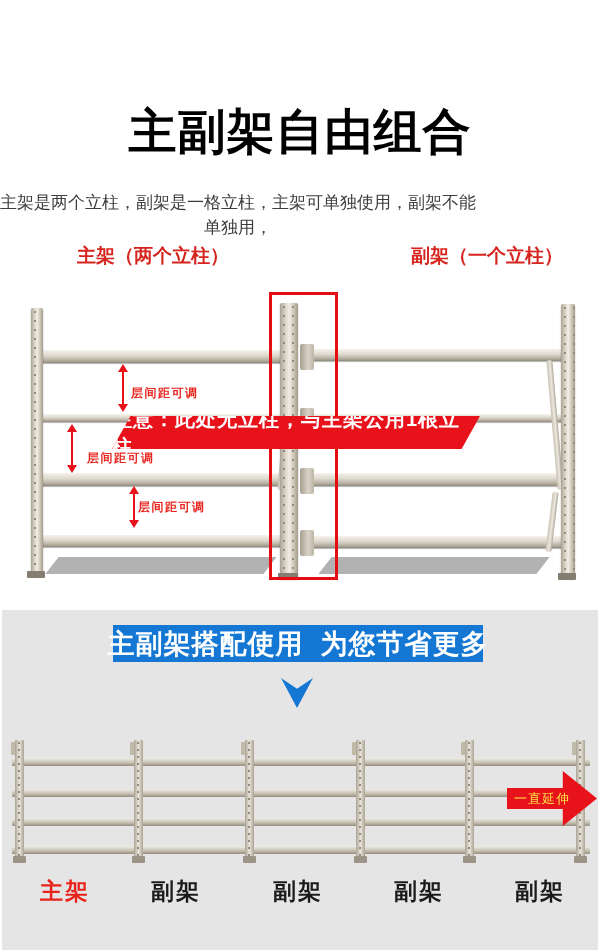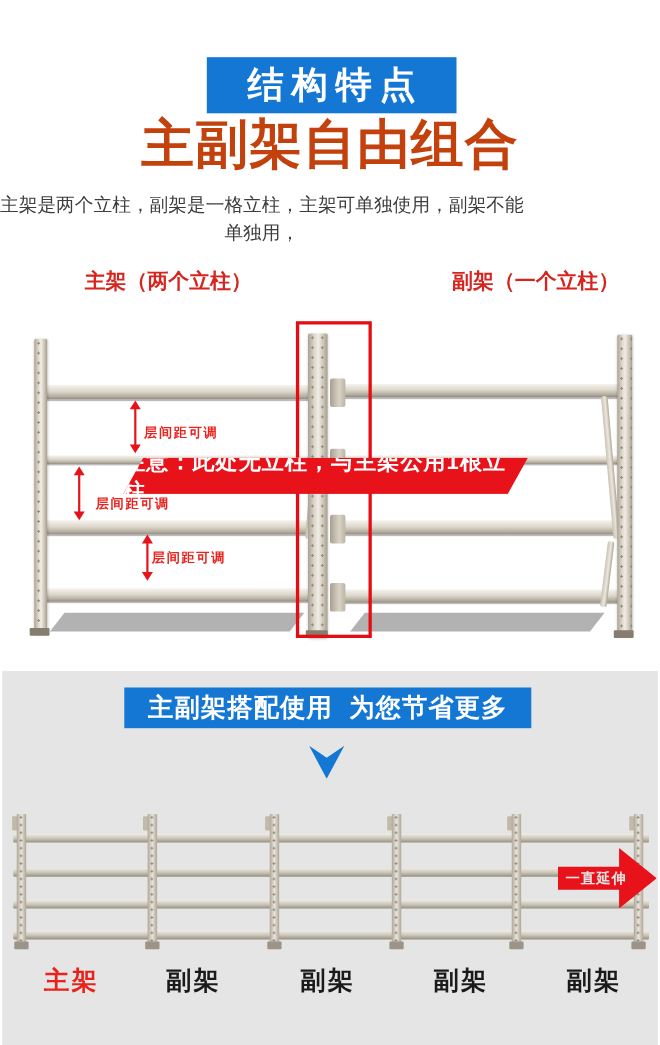--- a/index.html
+++ b/index.html
@@ -95,7 +95,6 @@
 
 <div class="page">
 
-  <div class="badge">结构特点</div>
   <h1 class="title">主副架自由组合</h1>
   <p class="desc">
     <span>主架是两个立柱，副架是一格立柱，主架可单独使用，副架不能单独用，</span><br>

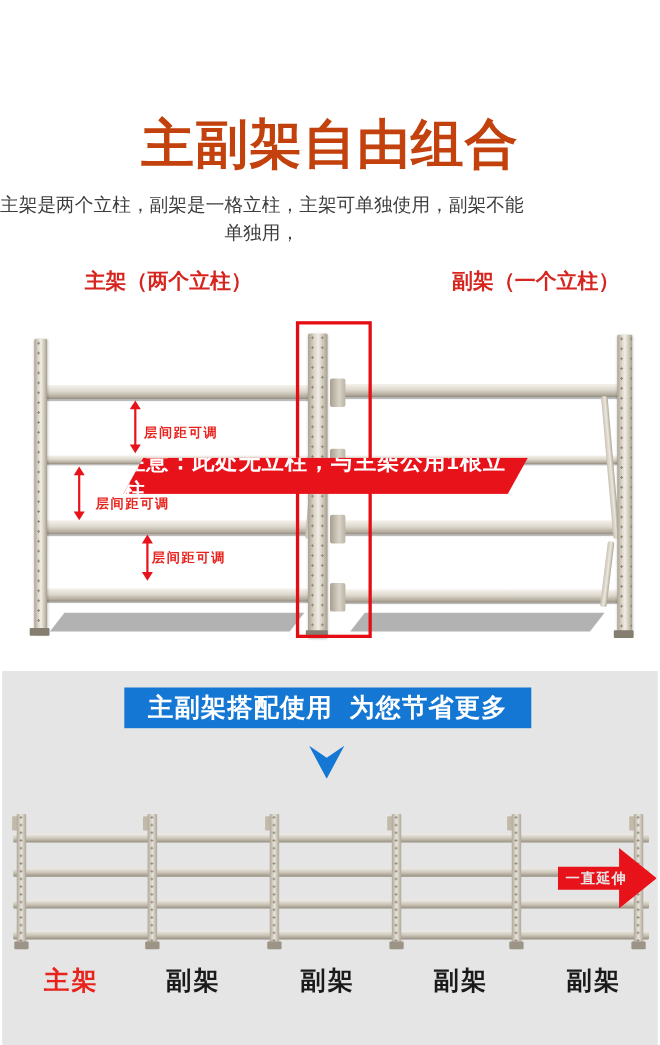--- a/index.html
+++ b/index.html
@@ -17,7 +17,7 @@
     color:#fff;font-size:33px;font-weight:bold;letter-spacing:7px;
     display:flex;align-items:center;justify-content:center;padding-left:7px}
   .title{position:absolute;left:0;top:102px;width:600px;text-align:center;
-    font-size:48px;font-weight:900;color:#c2410c;letter-spacing:1px;line-height:60px}
+    font-size:48px;font-weight:900;color:#000000;letter-spacing:1px;line-height:60px}
   .desc{position:absolute;left:0;top:174px;width:476px;text-align:center;
     font-size:17px;line-height:25px;color:#3d3d3d}
   .frame-label{position:absolute;top:243px;font-size:19px;font-weight:bold;color:var(--red-text)}

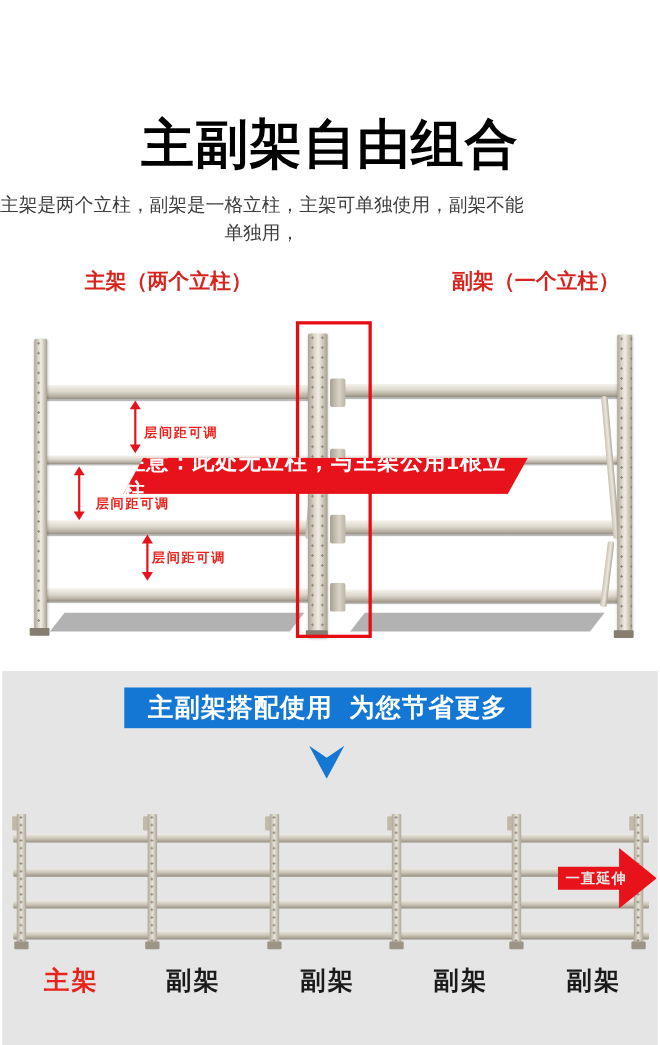--- a/index.html
+++ b/index.html
@@ -18,7 +18,7 @@
     display:flex;align-items:center;justify-content:center;padding-left:7px}
   .title{position:absolute;left:0;top:102px;width:600px;text-align:center;
     font-size:48px;font-weight:900;color:#000000;letter-spacing:1px;line-height:60px}
-  .desc{position:absolute;left:0;top:174px;width:476px;text-align:center;
+  .desc{position:absolute;left:0;top:190px;width:476px;text-align:center;
     font-size:17px;line-height:25px;color:#3d3d3d}
   .frame-label{position:absolute;top:243px;font-size:19px;font-weight:bold;color:var(--red-text)}
   .frame-label.l{left:77px}

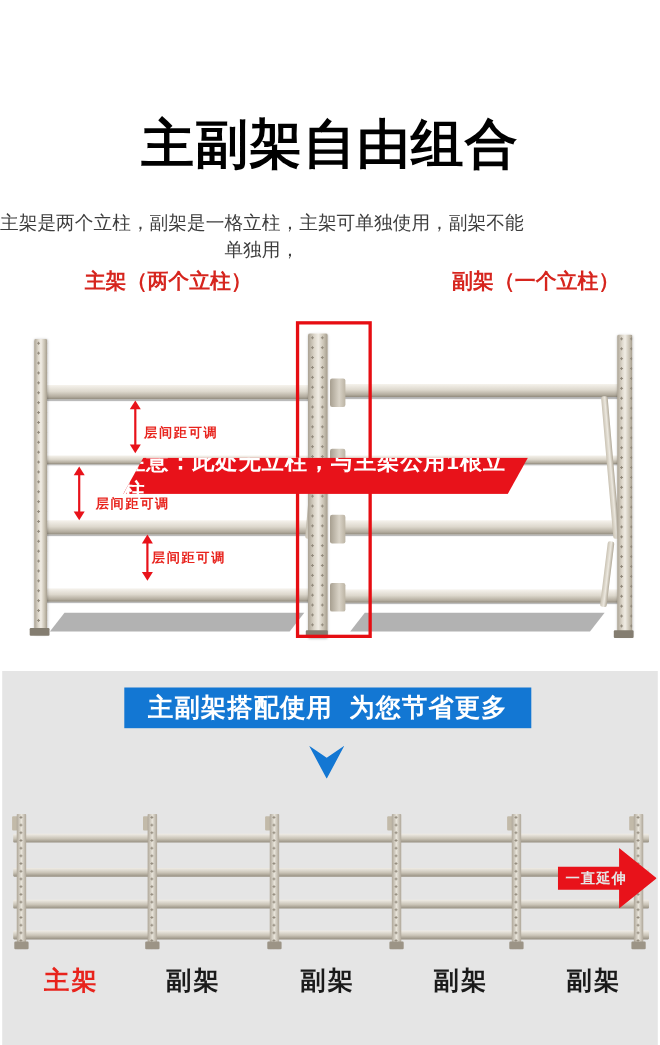--- a/index.html
+++ b/index.html
@@ -66,7 +66,7 @@
   
   .bottom-panel{position:absolute;left:2px;top:610px;width:596px;height:340px;background:var(--gray-bg)}
   .banner2{position:absolute;left:111px;top:15px;width:370px;height:37px;background:var(--blue);
-    color:#fff;font-size:23px;font-weight:bold;display:flex;align-items:center;justify-content:center;
+    color:#fff;font-size:27px;font-weight:bold;display:flex;align-items:center;justify-content:center;
     white-space:pre;letter-spacing:1px}
   .chevron{position:absolute;left:279px;top:68px;width:32px;height:30px;background:var(--blue);
     clip-path:polygon(0 0,50% 36%,100% 0,50% 100%)}

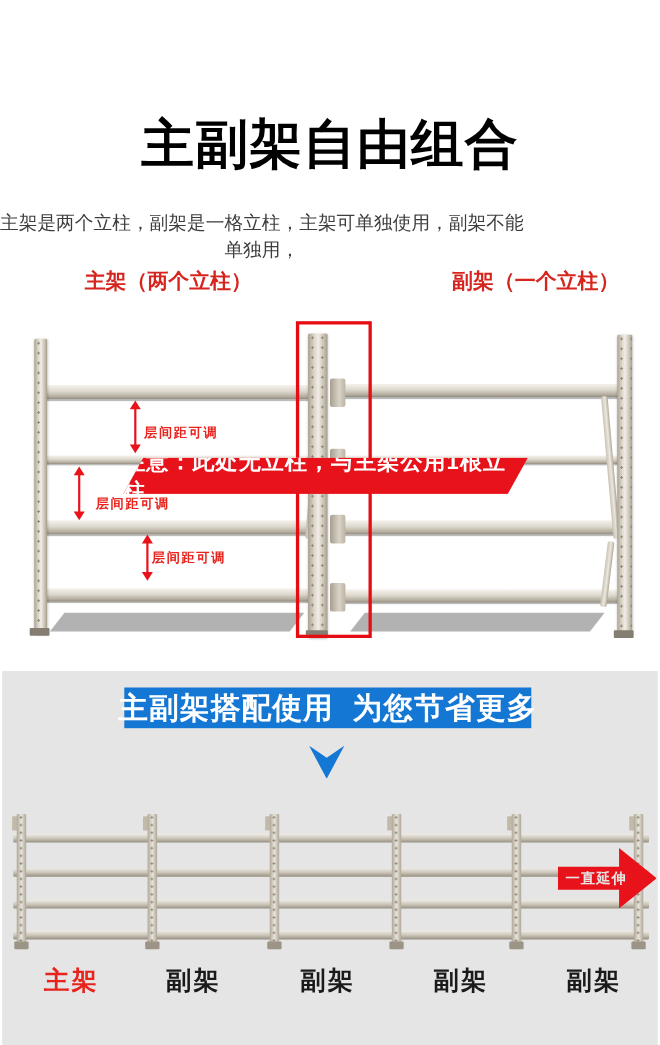--- a/index.html
+++ b/index.html
@@ -84,7 +84,7 @@
   .extend-arrow{position:absolute;left:505px;top:161px;width:90px;height:55px;z-index:6;
     background:var(--red);clip-path:polygon(0 31%,62% 31%,62% 0,100% 50%,62% 100%,62% 69%,0 69%);
     display:flex;align-items:center}
-  .extend-arrow span{color:#e5e5e5;font-size:13px;font-weight:bold;padding-left:7px;letter-spacing:1px}
+  .extend-arrow span{color:#fde047;font-size:13px;font-weight:normal;padding-left:7px;letter-spacing:1px}
 
   .bottom-label{position:absolute;top:266px;transform:translateX(-50%);
     font-size:23px;font-weight:bold;color:#1a1a1a;letter-spacing:2px}

